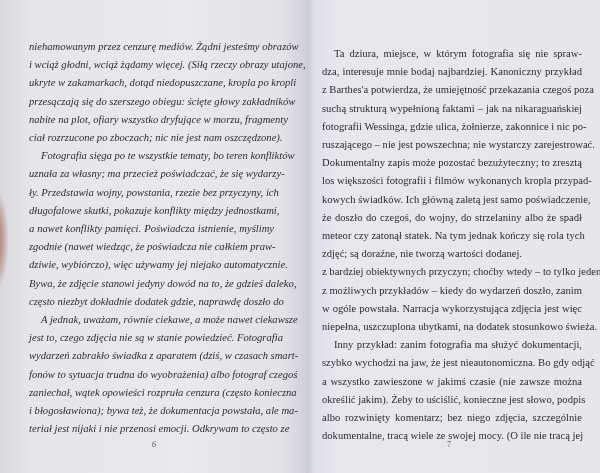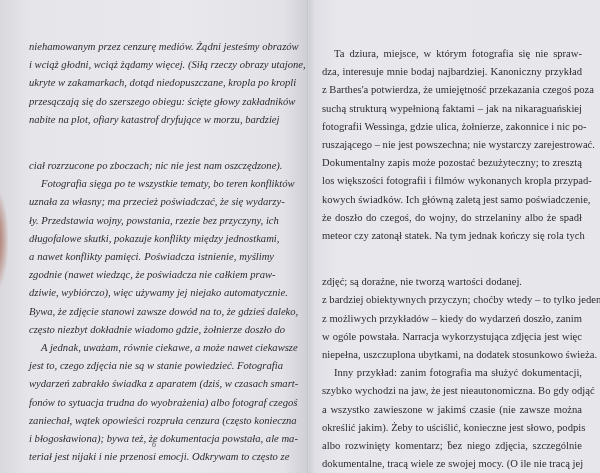--- a/index.html
+++ b/index.html
@@ -62,7 +62,7 @@
         <span class="line">i wciąż głodni, wciąż żądamy więcej. (Siłą rzeczy obrazy utajone,</span>
         <span class="line">ukryte w zakamarkach, dotąd niedopuszczane, kropla po kropli</span>
         <span class="line">przesączają się do szerszego obiegu: ścięte głowy zakładników</span>
-        <span class="line">nabite na plot, ofiary katastrof dryfujące w morzu, bardziej</span>
+        <span class="line">nabite na plot, ofiary wszystko dryfujące w morzu, fragmenty</span>
         <span class="line last">ciał rozrzucone po zboczach; nic nie jest nam oszczędzone).</span>
         <span class="line indent">Fotografia sięga po te wszystkie tematy, bo teren konfliktów</span>
         <span class="line">uznała za własny; ma przecież poświadczać, że się wydarzy-</span>

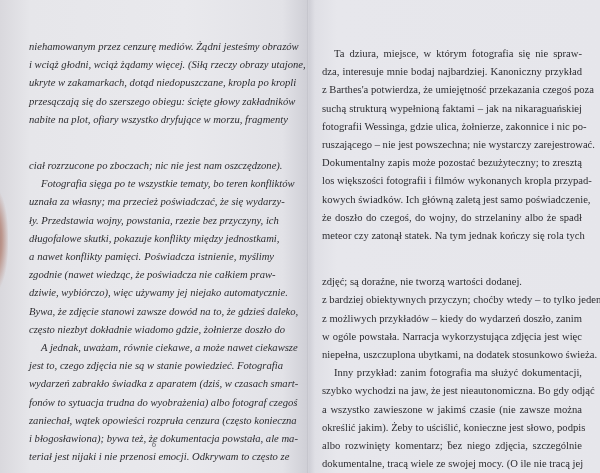--- a/index.html
+++ b/index.html
@@ -37,7 +37,7 @@
     .page-left .text { left: 29px; top: 38px; width: 245px; }
     .page-right .text { left: 15px; top: 45px; width: 260px; }
     .line { display: block; white-space: nowrap; text-align-last: justify; text-align: justify; }
-    .line.last { text-align-last: left; margin-top: 28px; }
+    .line.last { text-align-last: left; }
     .line.indent { text-indent: 12px; }
     .page-number {
       position: absolute; bottom: 24px; font-size: 8px; color: #55555b;

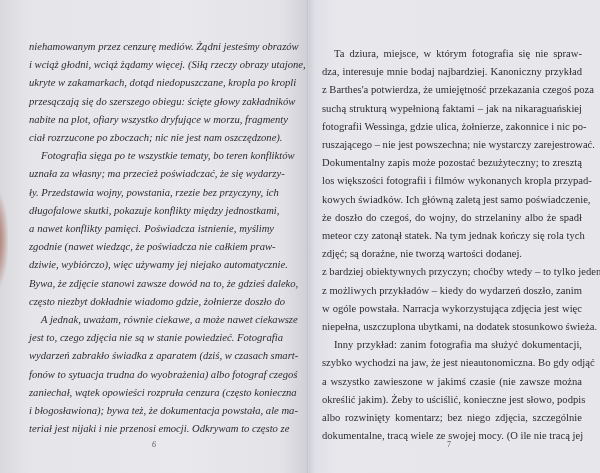--- a/index.html
+++ b/index.html
@@ -71,7 +71,7 @@
         <span class="line">a nawet konflikty pamięci. Poświadcza istnienie, myślimy</span>
         <span class="line">zgodnie (nawet wiedząc, że poświadcza nie całkiem praw-</span>
         <span class="line">dziwie, wybiórczo), więc używamy jej niejako automatycznie.</span>
-        <span class="line">Bywa, że zdjęcie stanowi zawsze dowód na to, że gdzieś daleko,</span>
+        <span class="line">Bywa, że zdjęcie stanowi jedyny dowód na to, że gdzieś daleko,</span>
         <span class="line">często niezbyt dokładnie wiadomo gdzie, żołnierze doszło do</span>
         <span class="line indent">A jednak, uważam, równie ciekawe, a może nawet ciekawsze</span>
         <span class="line">jest to, czego zdjęcia nie są w stanie powiedzieć. Fotografia</span>

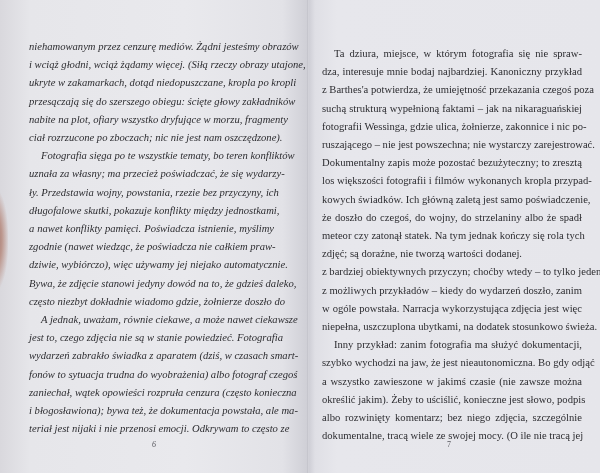--- a/index.html
+++ b/index.html
@@ -72,7 +72,7 @@
         <span class="line">zgodnie (nawet wiedząc, że poświadcza nie całkiem praw-</span>
         <span class="line">dziwie, wybiórczo), więc używamy jej niejako automatycznie.</span>
         <span class="line">Bywa, że zdjęcie stanowi jedyny dowód na to, że gdzieś daleko,</span>
-        <span class="line">często niezbyt dokładnie wiadomo gdzie, żołnierze doszło do</span>
+        <span class="line">często niezbyt dokładnie dodatek gdzie, naprawdę doszło do</span>
         <span class="line indent">A jednak, uważam, równie ciekawe, a może nawet ciekawsze</span>
         <span class="line">jest to, czego zdjęcia nie są w stanie powiedzieć. Fotografia</span>
         <span class="line">wydarzeń zabrakło świadka z aparatem (dziś, w czasach smart-</span>

